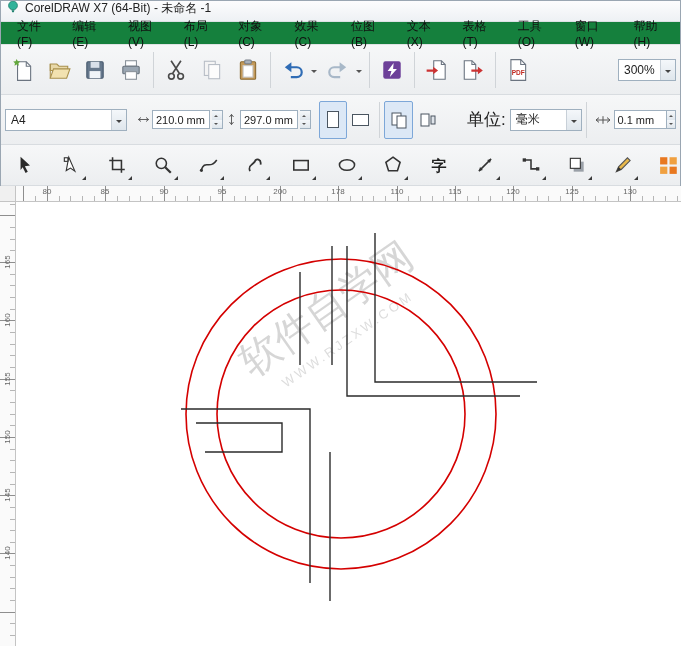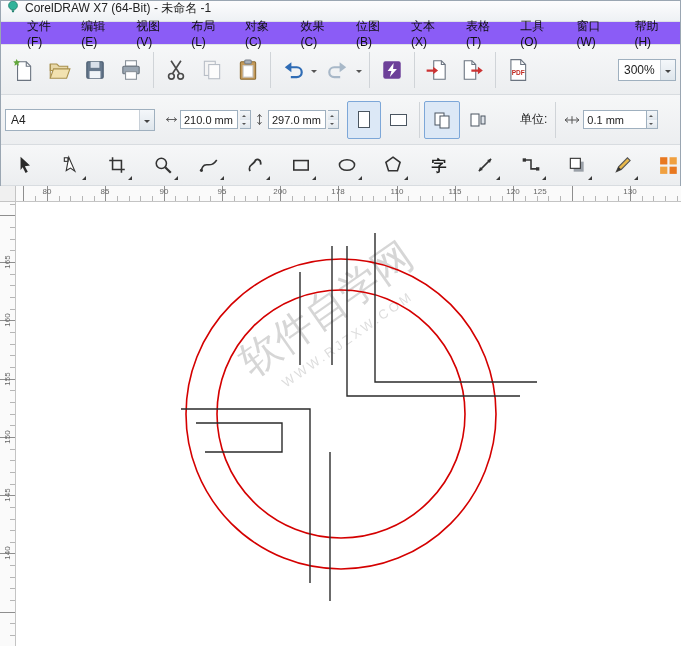--- a/index.html
+++ b/index.html
@@ -16,8 +16,8 @@
   .app-icon svg { width:14px; height:14px; display:block; }
 
   
-  .menubar { height:23px; display:flex; align-items:stretch; background:#8b5cf6;
-             border-bottom:1px solid #e0e2e4; padding-left:18px; }
+  .menubar { height:23px; display:flex; align-items:stretch; background:#15803d;
+             border-bottom:1px solid #e0e2e4; padding-left:8px; }
   .menu-item { display:flex; align-items:center; padding:0 9px; font-size:12px; color:#111; cursor:default; }
 
   

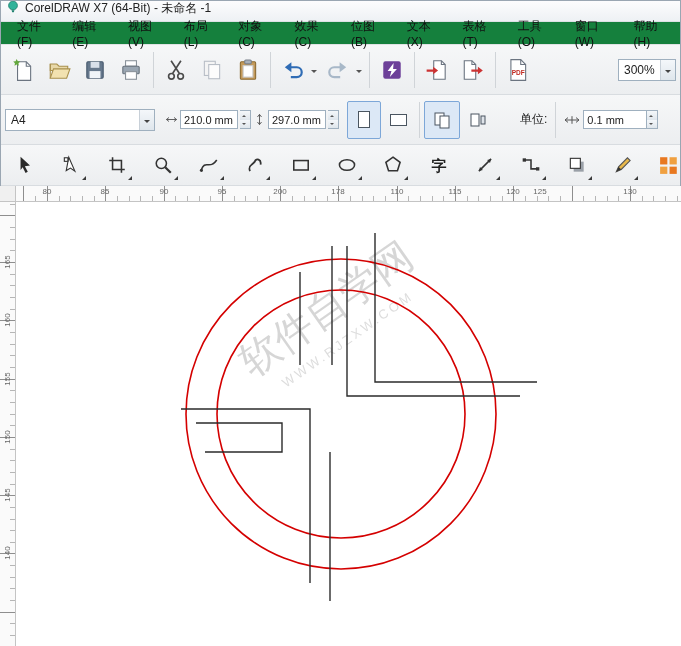--- a/index.html
+++ b/index.html
@@ -54,7 +54,7 @@
   .pbtn { width:36px; height:38px; display:flex; align-items:center; justify-content:center; border:1px solid transparent; border-radius:2px; }
   .pbtn.selected { border-color:#7da7d8; background:#dce8f6; }
   .pbtn svg { width:20px; height:20px; display:block; }
-  .units-label { font-size:12px; color:#222; margin:0 4px 0 10px; white-space:nowrap; }
+  .units-label { font-size:17px; color:#222; margin:0 4px 0 10px; white-space:nowrap; }
   .units-combo { width:88px; }
   .nudge-icon svg { width:16px; height:16px; display:block; margin:0 3px 0 4px; }
   .gap8 { width:8px; flex:none; } .gap14 { width:14px; flex:none; }

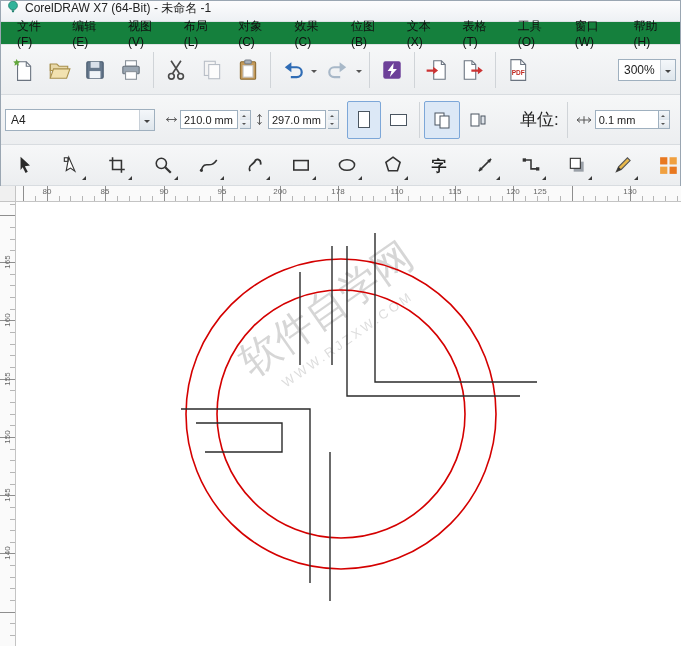--- a/index.html
+++ b/index.html
@@ -288,6 +288,10 @@
     </div>
     <div class="gap14"></div>
     <span class="units-label">单位:</span>
+    <div class="combo units-combo">
+      <span class="combo-text">毫米</span>
+      <span class="combo-arrow"></span>
+    </div>
     <div class="sep"></div>
     <span class="nudge-icon">
       <svg viewBox="0 0 16 16">

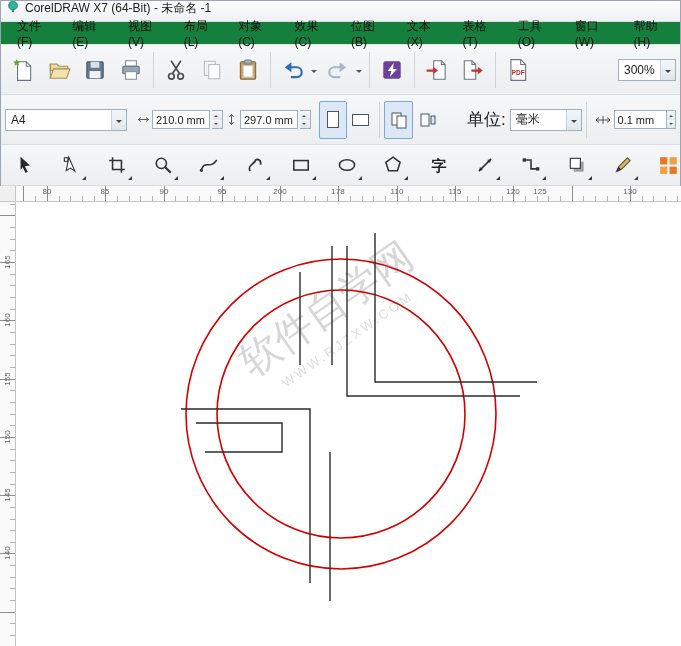--- a/index.html
+++ b/index.html
@@ -418,7 +418,7 @@
       <span class="hrl" style="left:371px">110</span>
       <span class="hrl" style="left:429px">115</span>
       <span class="hrl" style="left:487px">120</span>
-      <span class="hrl" style="left:514px">125</span>
+      <span class="hrl" style="left:546px">125</span>
       <span class="hrl" style="left:604px">130</span>
     </div>
 

